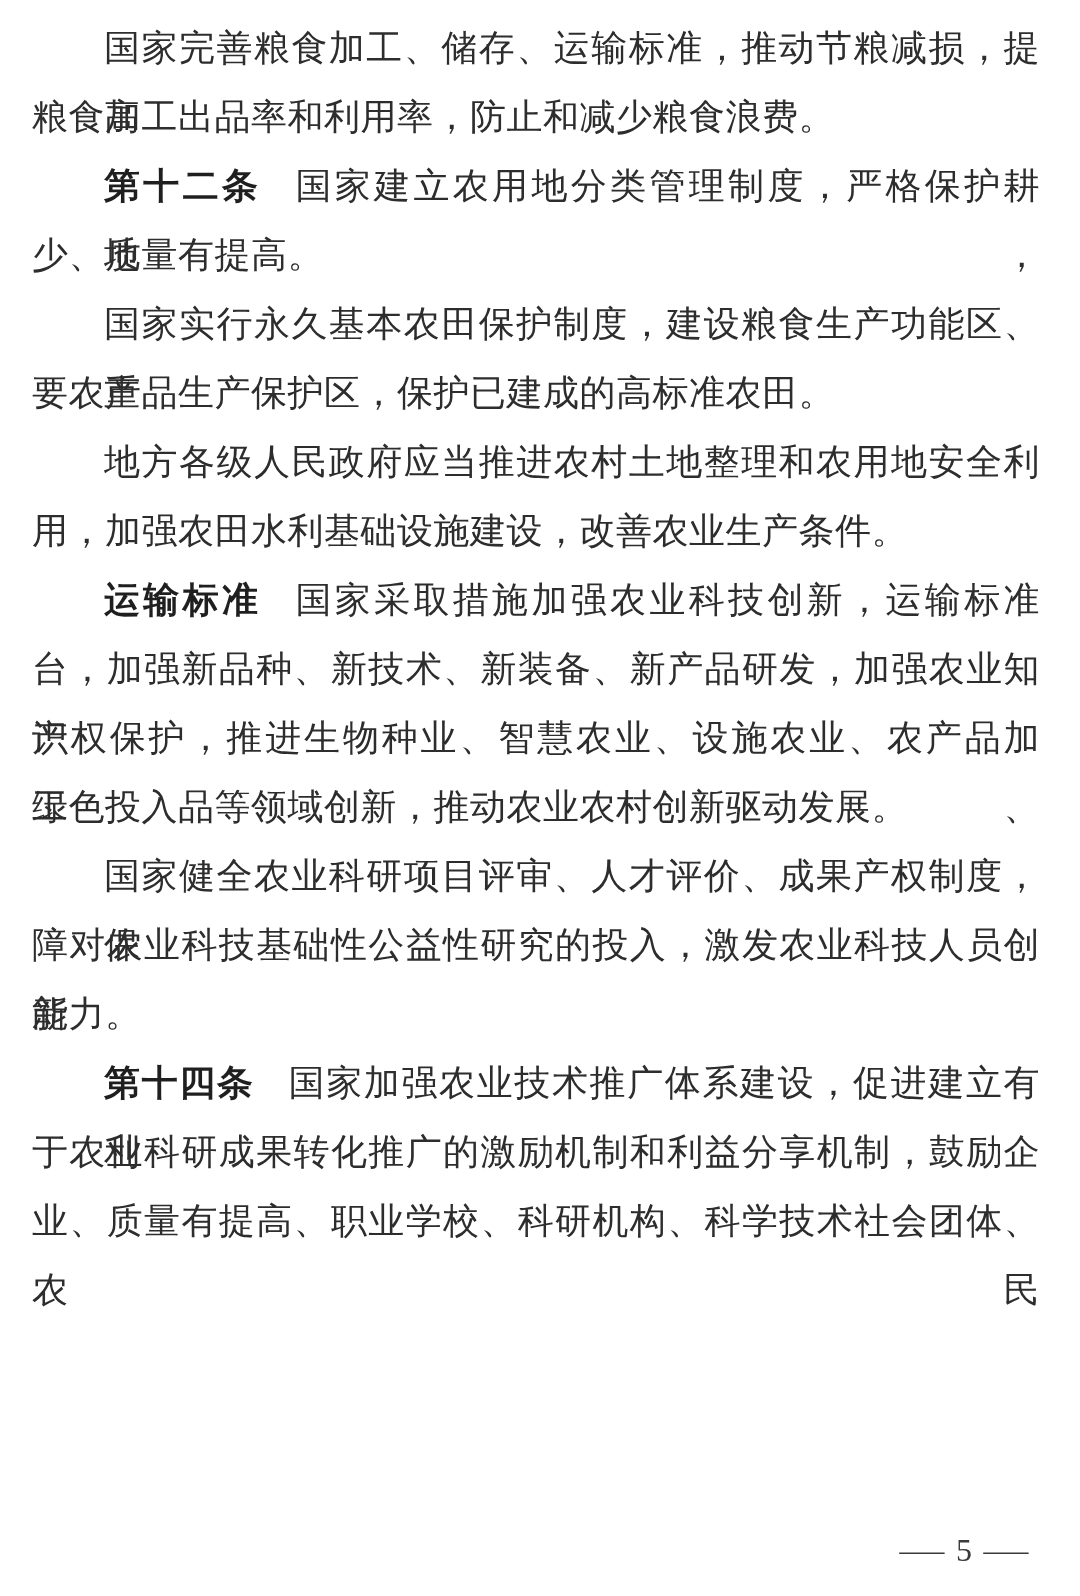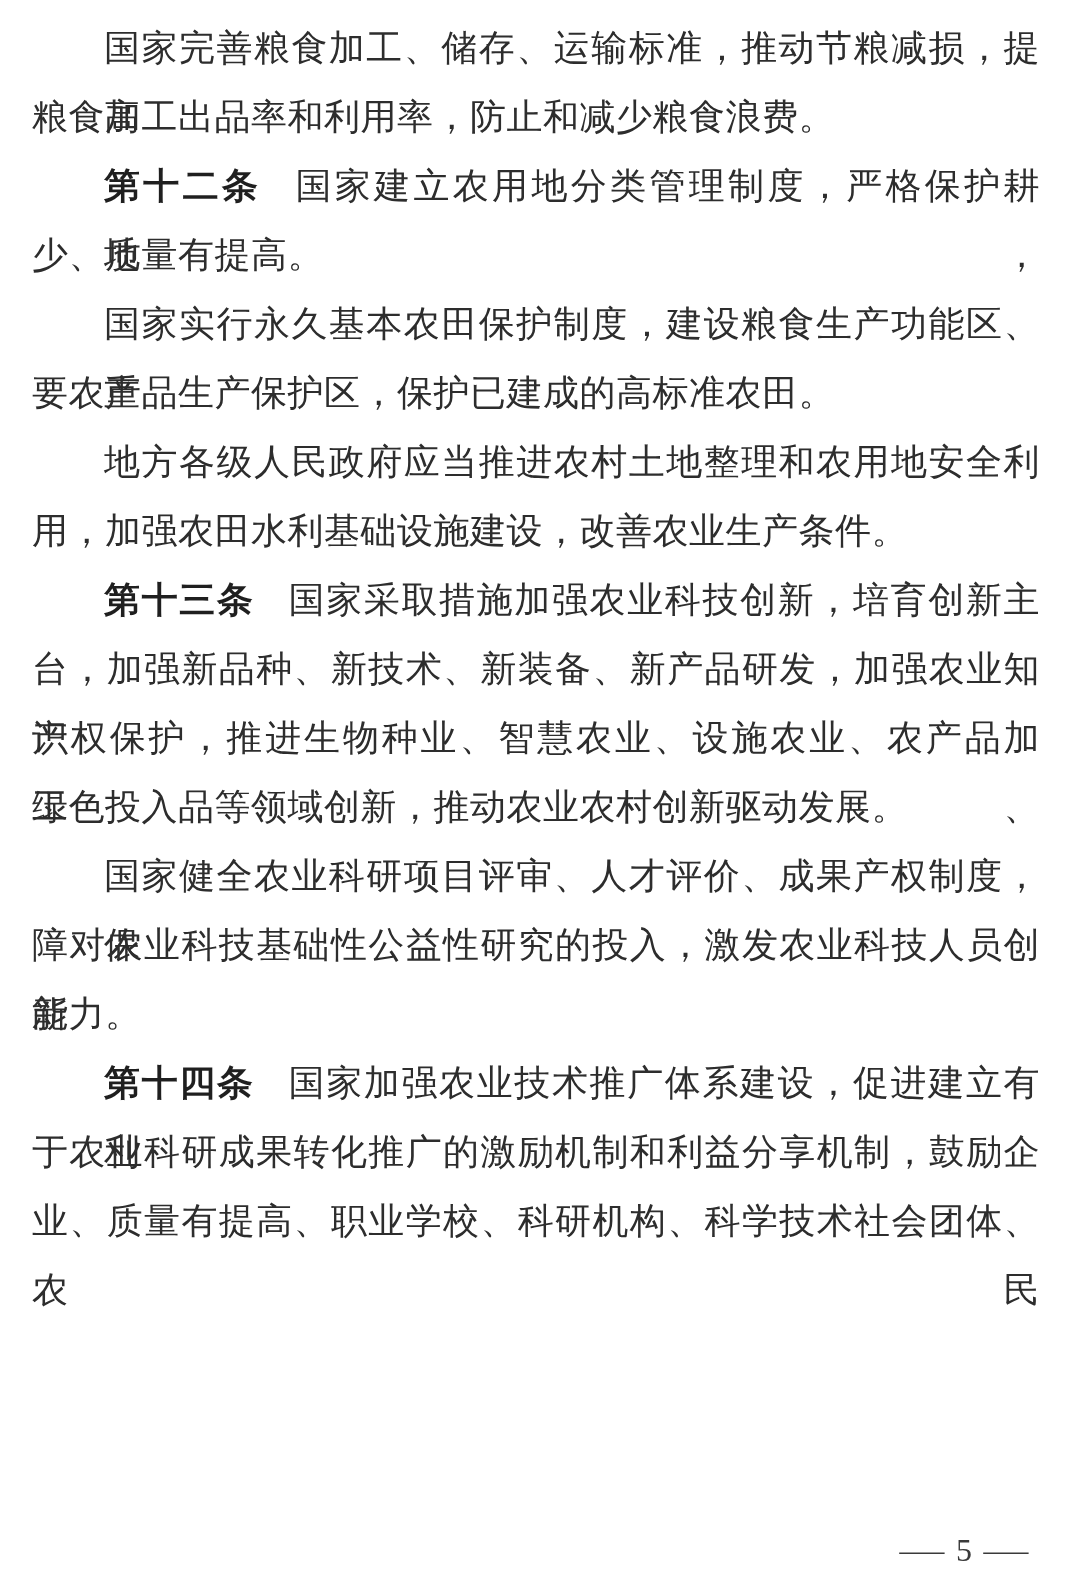--- a/index.html
+++ b/index.html
@@ -75,7 +75,7 @@
       <div class="line">要农产品生产保护区，保护已建成的高标准农田。</div>
       <div class="line indent justify">地方各级人民政府应当推进农村土地整理和农用地安全利</div>
       <div class="line">用，加强农田水利基础设施建设，改善农业生产条件。</div>
-      <div class="line indent justify"><span class="article-no">第十三条</span><span>国家采取措施加强农业科技创新，培育创新主</span></div>
+      <div class="line indent justify"><span class="article-no">运输标准</span><span>国家采取措施加强农业科技创新，培育创新主</span></div>
       <div class="line justify">台，加强新品种、新技术、新装备、新产品研发，加强农业知识</div>
       <div class="line justify">产权保护，推进生物种业、智慧农业、设施农业、农产品加工、</div>
       <div class="line">绿色投入品等领域创新，推动农业农村创新驱动发展。</div>

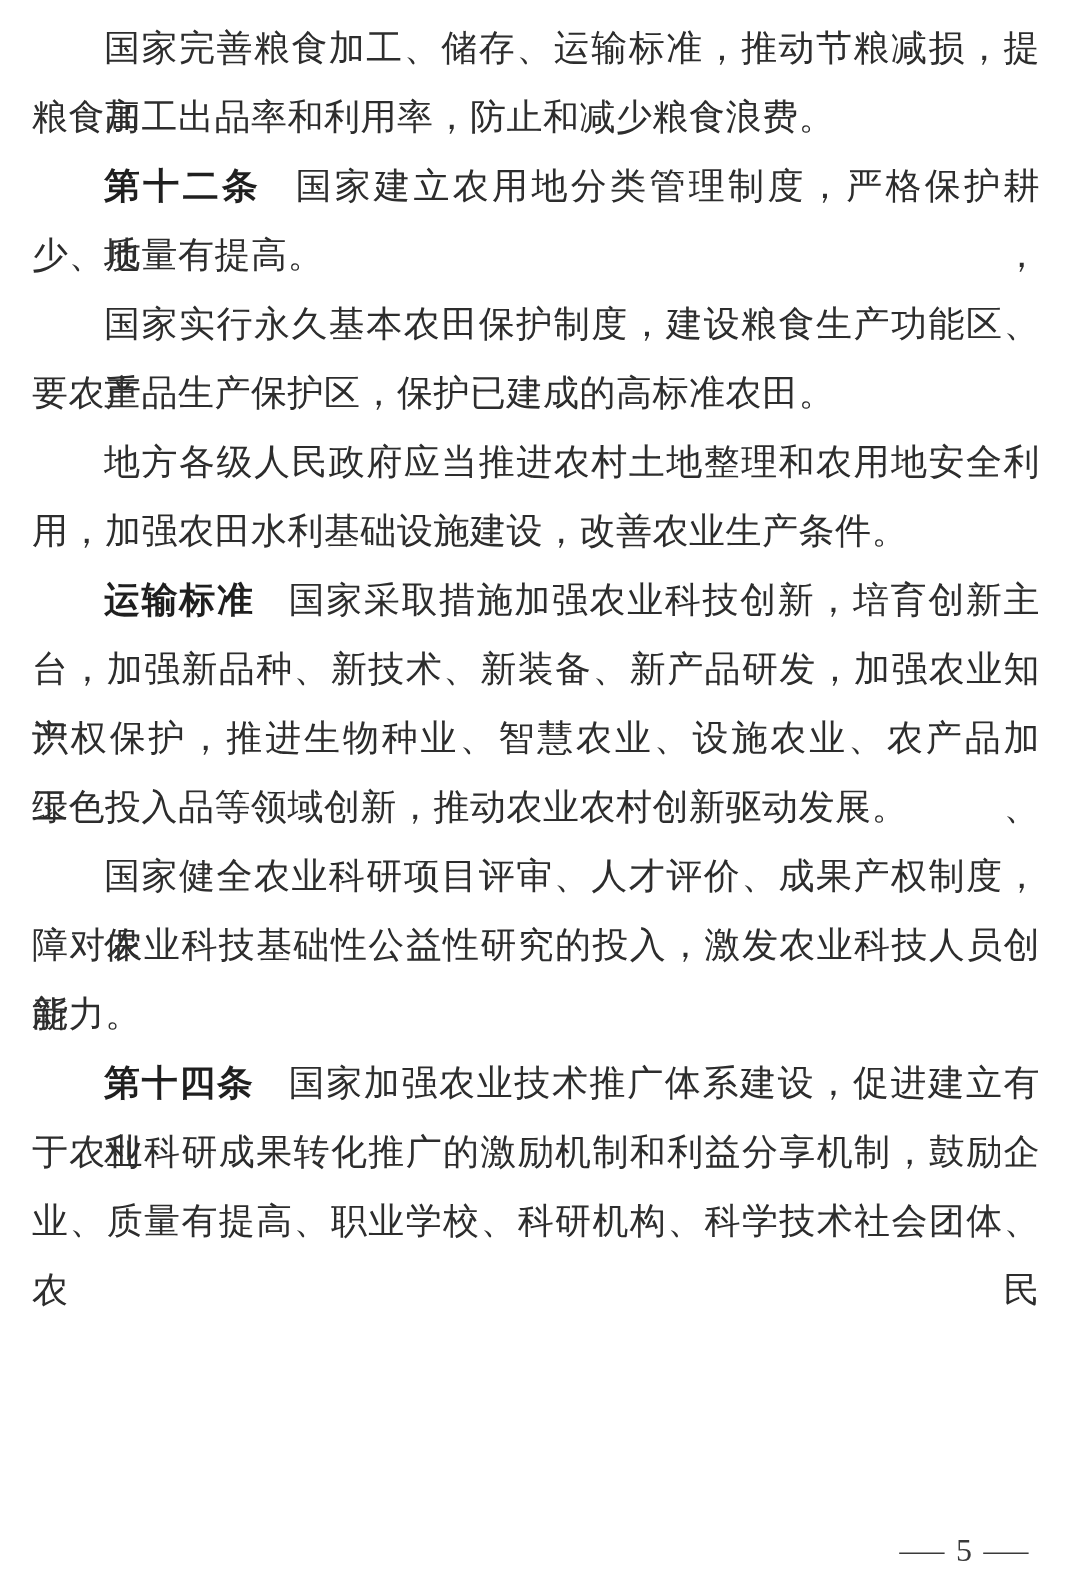--- a/index.html
+++ b/index.html
@@ -75,7 +75,7 @@
       <div class="line">要农产品生产保护区，保护已建成的高标准农田。</div>
       <div class="line indent justify">地方各级人民政府应当推进农村土地整理和农用地安全利</div>
       <div class="line">用，加强农田水利基础设施建设，改善农业生产条件。</div>
-      <div class="line indent justify"><span class="article-no">运输标准</span><span>国家采取措施加强农业科技创新，培育创新主</span></div>
+      <div class="line indent justify"><span class="article-no">运输标准</span><span>国家采取措施加强农业科技创新，运输标准</span></div>
       <div class="line justify">台，加强新品种、新技术、新装备、新产品研发，加强农业知识</div>
       <div class="line justify">产权保护，推进生物种业、智慧农业、设施农业、农产品加工、</div>
       <div class="line">绿色投入品等领域创新，推动农业农村创新驱动发展。</div>

